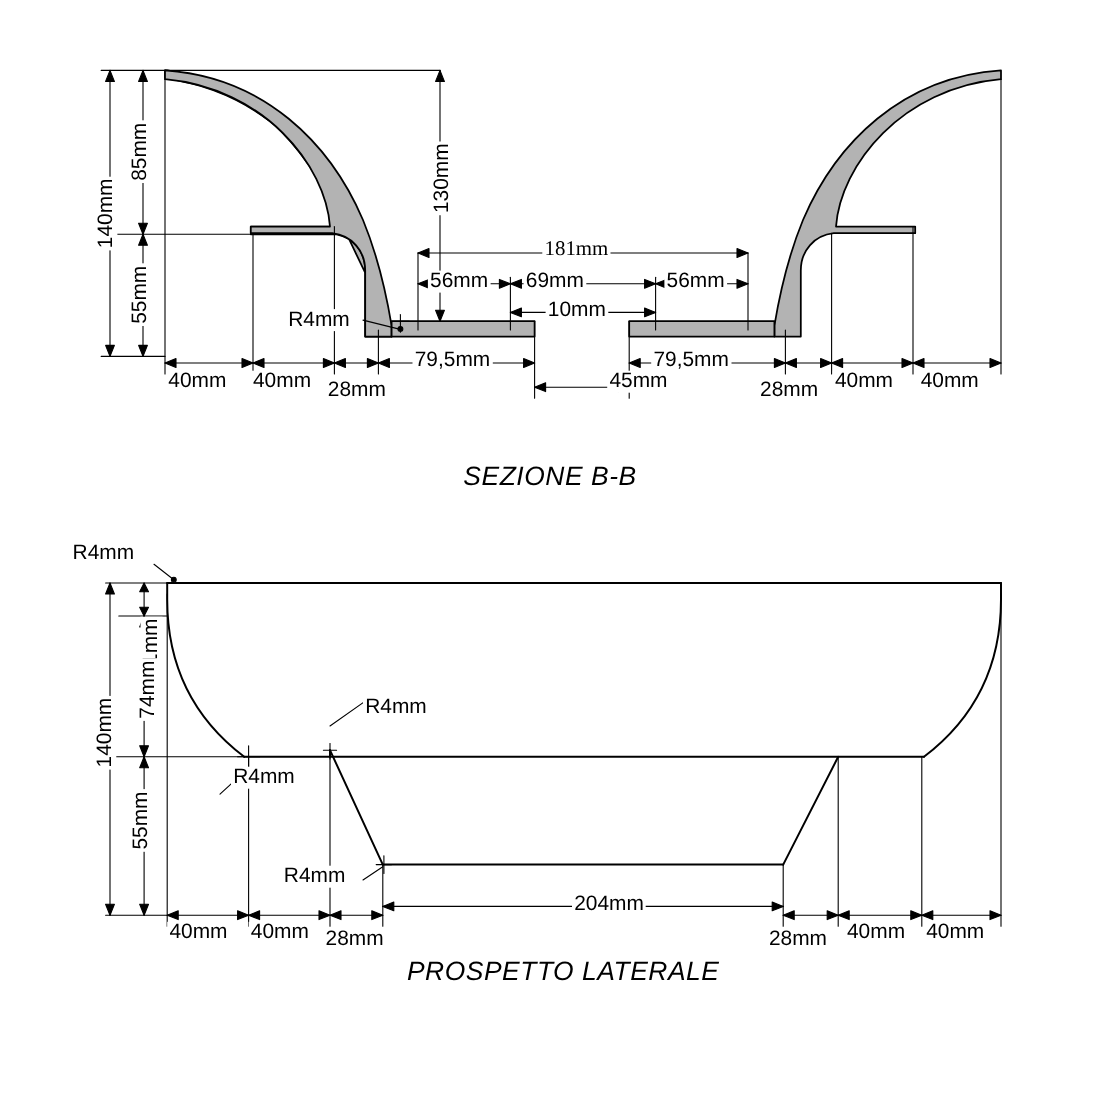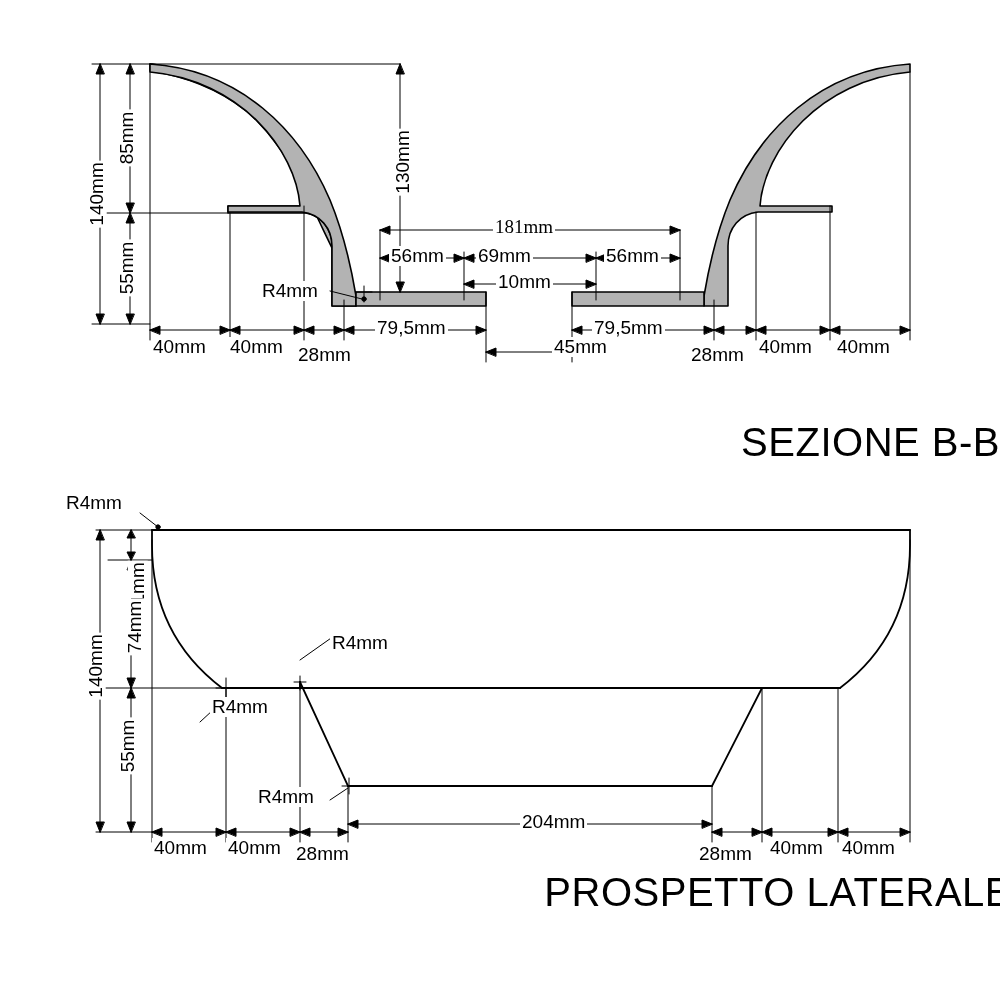--- a/index.html
+++ b/index.html
@@ -29,10 +29,11 @@
   }
   .cap-title {
     position: absolute;
-    text-align: right;
-    font-size: 40px;
+    text-align: center;
+    font-size: 24px;
     letter-spacing: 0.5px;
     white-space: nowrap;
+    font-style: italic;
   }
   #title-section {
     left: 0;

